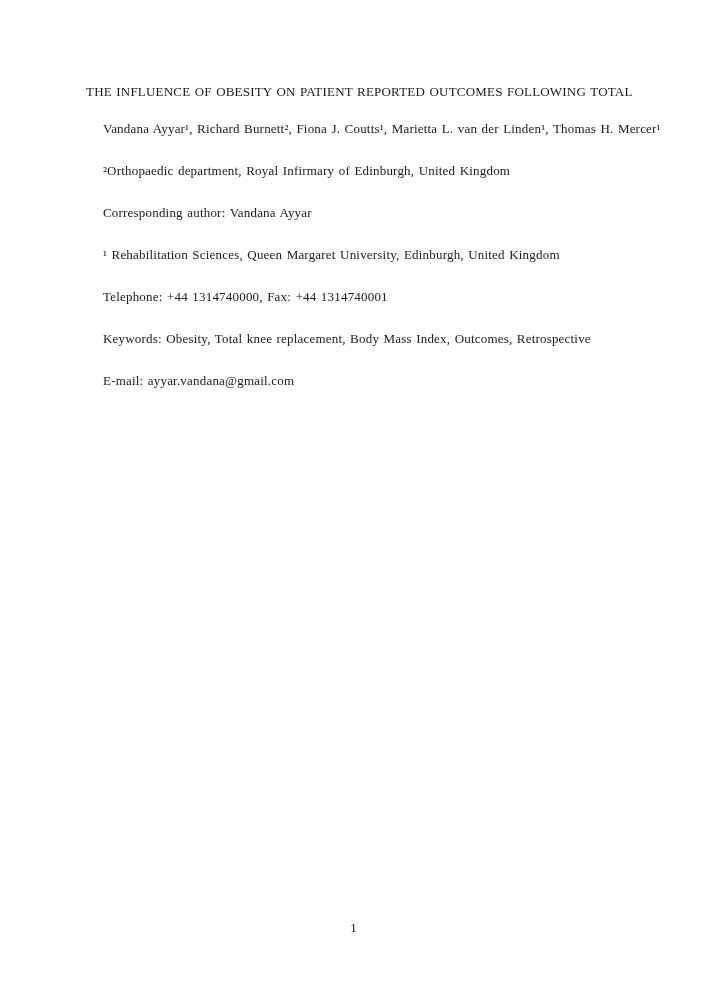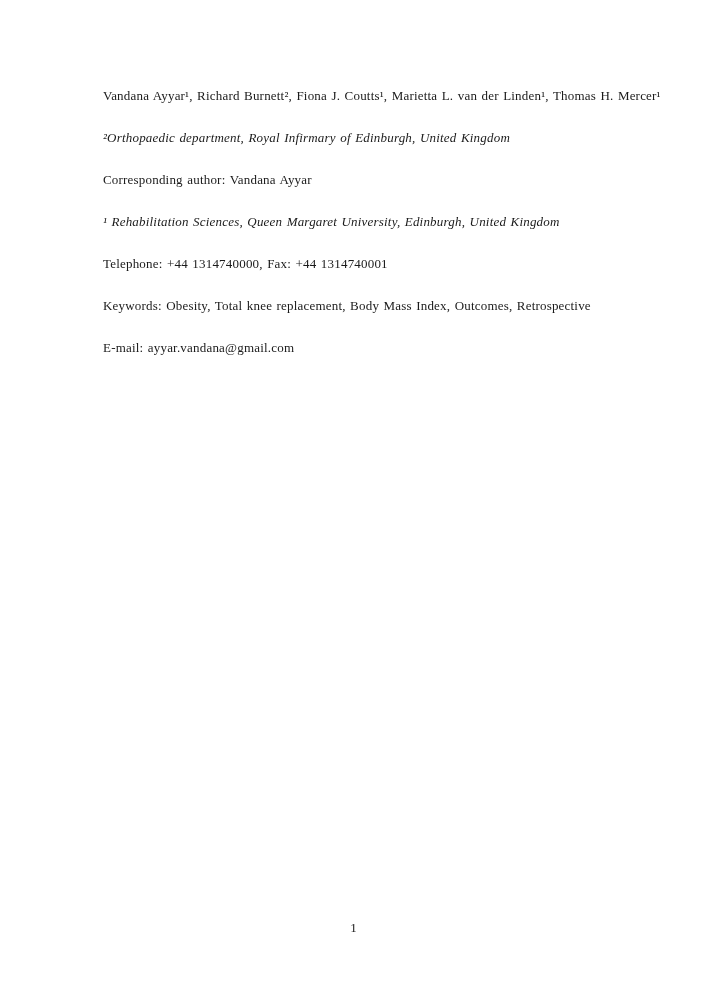--- a/index.html
+++ b/index.html
@@ -57,6 +57,7 @@
   <div class="content">
 
     <div class="title-block">
+      <div class="title-line">THE INFLUENCE OF OBESITY ON PATIENT REPORTED OUTCOMES FOLLOWING TOTAL</div>
     </div>
 
     <div class="p">Vandana Ayyar¹, Richard Burnett², Fiona J. Coutts¹, Marietta L. van der Linden¹, Thomas H. Mercer¹</div>

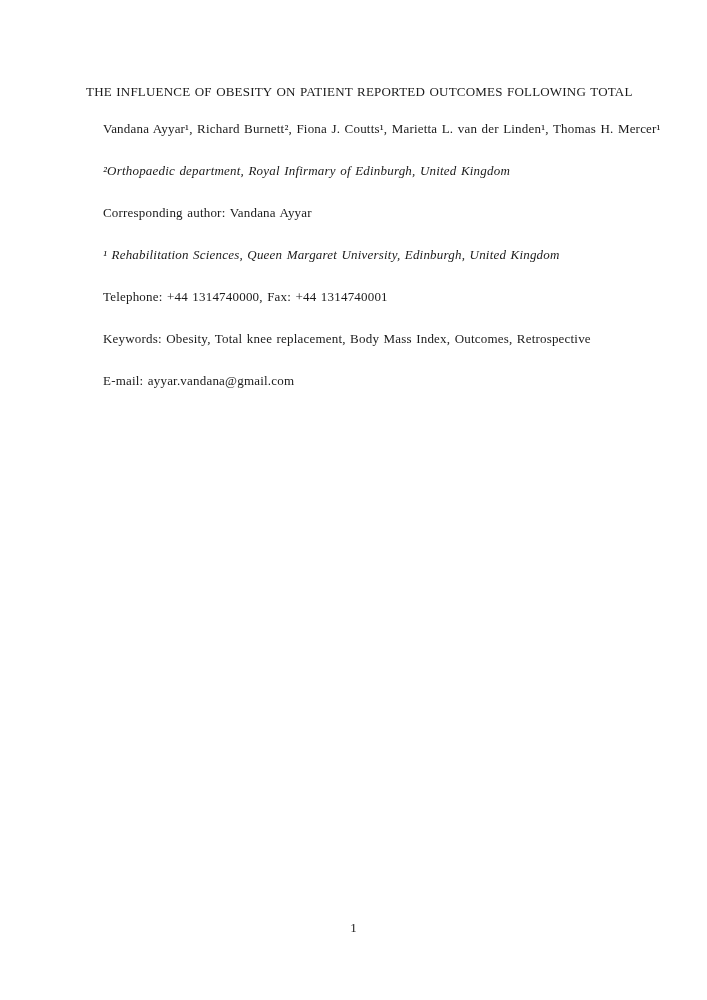--- a/index.html
+++ b/index.html
@@ -38,7 +38,6 @@
     white-space: nowrap;
   }
   .italic {
-    font-style: italic;
   }
   .page-number {
     position: absolute;

